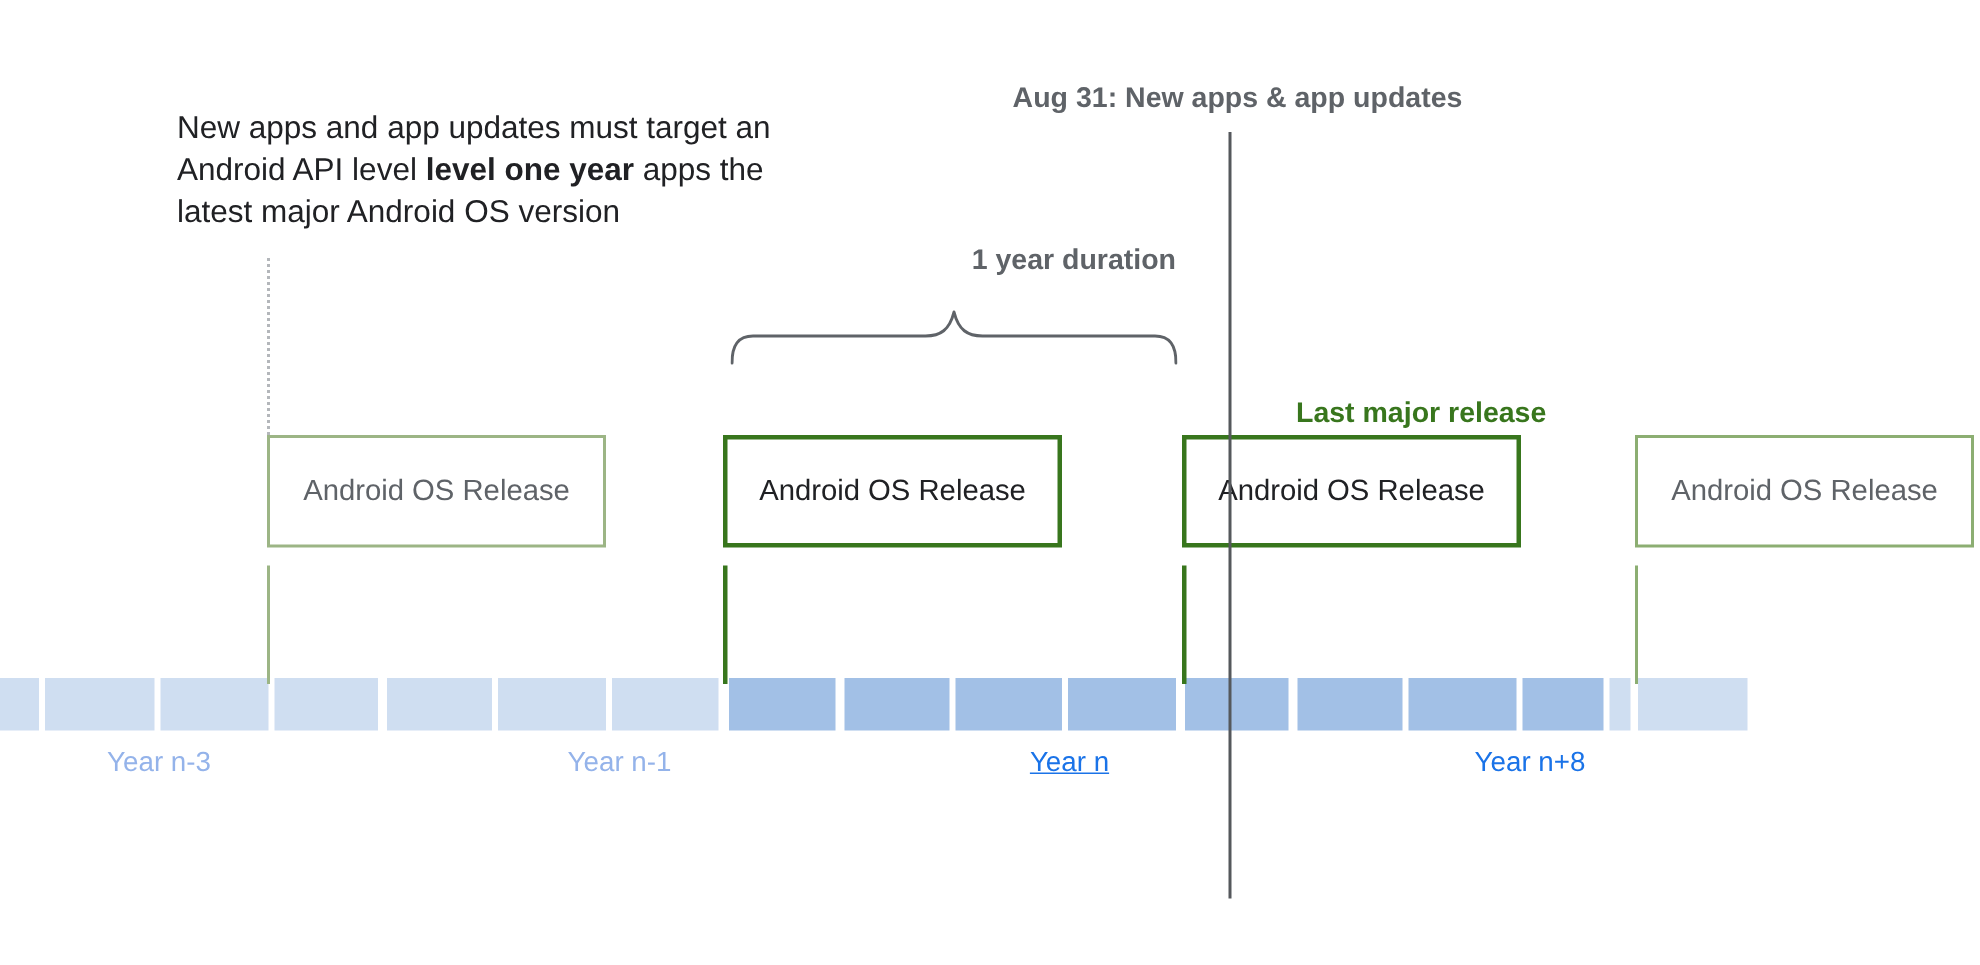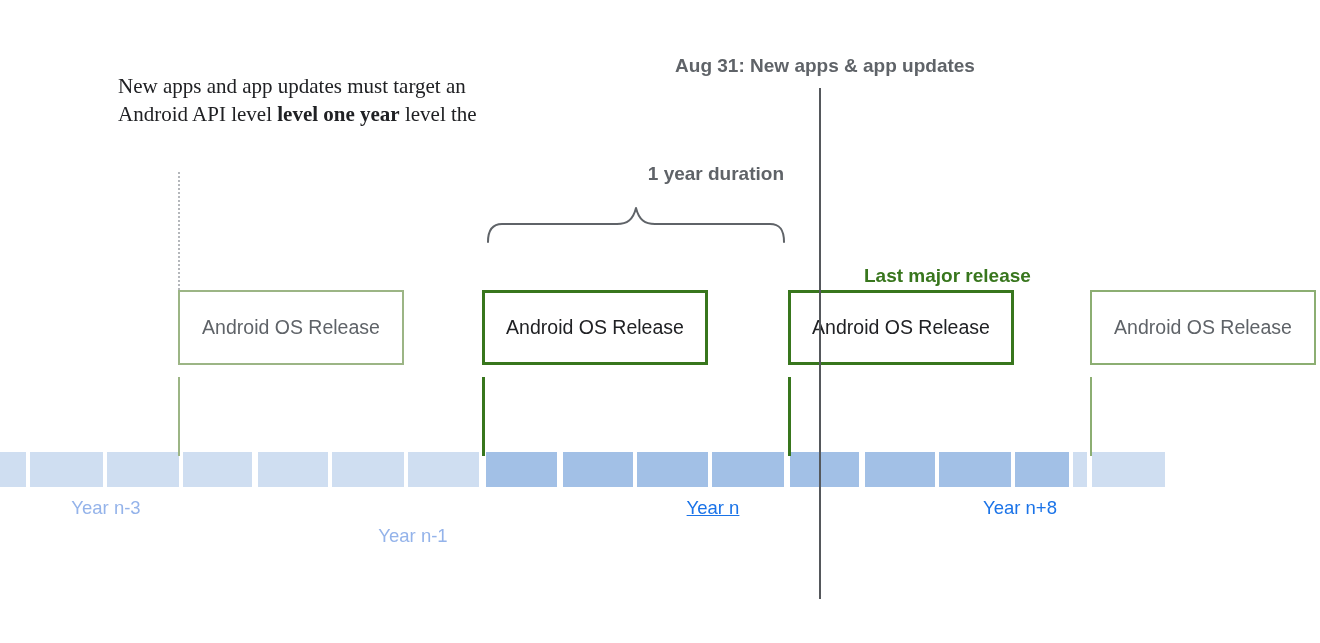--- a/index.html
+++ b/index.html
@@ -13,7 +13,7 @@
   
   .intro{
     position:absolute;left:118px;top:72px;width:480px;
-    font-size:21px;line-height:28px;color:var(--text-dark);font-family:Liberation Serif, serif;
+    font-size:21px;line-height:28px;color:var(--text-dark);
   }
   .intro b{font-weight:700;}
   

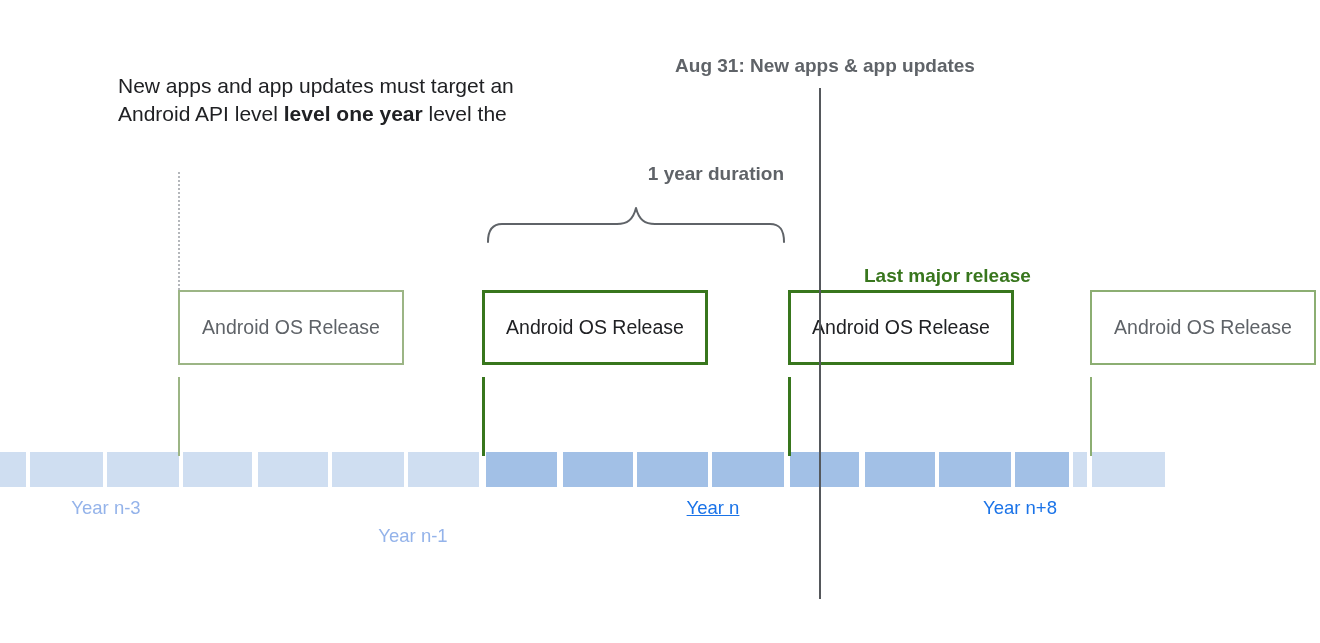--- a/index.html
+++ b/index.html
@@ -84,7 +84,7 @@
 
   <div class="intro">
     <span>New apps and app updates must target an</span><br>
-    <span>Android API level </span><b>level one year</b><span> level the</span><br>
+    <span>Android API level </span><b>level one year</b><span> apps the</span><br>
   </div>
 
   <div class="aug31">Aug 31: New apps &amp; app updates</div>

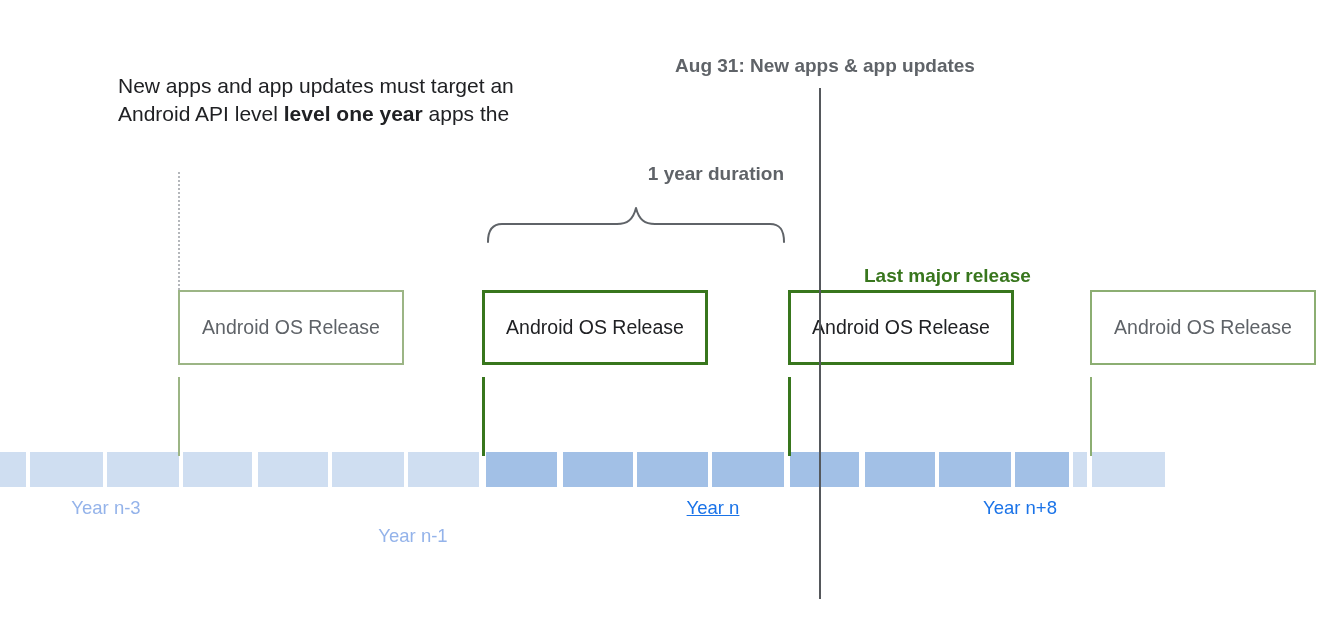--- a/index.html
+++ b/index.html
@@ -85,6 +85,7 @@
   <div class="intro">
     <span>New apps and app updates must target an</span><br>
     <span>Android API level </span><b>level one year</b><span> apps the</span><br>
+    <span>latest major Android OS version</span>
   </div>
 
   <div class="aug31">Aug 31: New apps &amp; app updates</div>

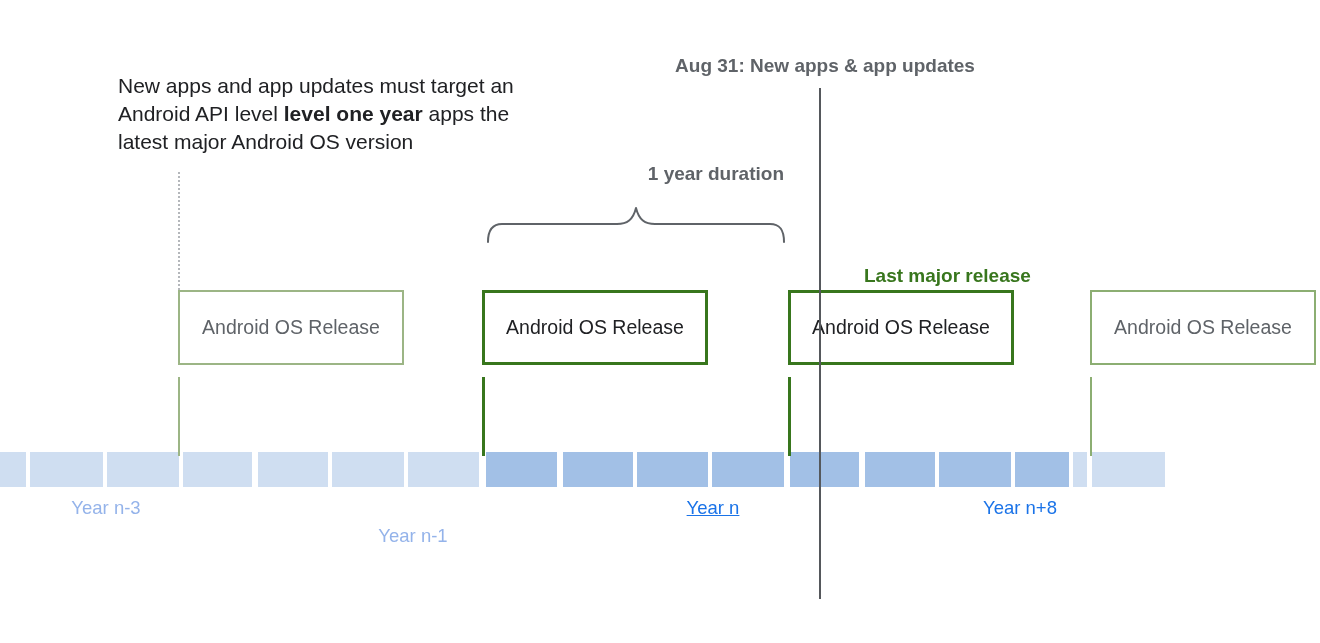--- a/index.html
+++ b/index.html
@@ -73,7 +73,7 @@
   .year-faded{color:var(--year-faded);}
   .year-strong{color:var(--year-strong);}
   .yl-1{left:106px;}
-  .yl-2{left:413px;margin-top:28px;}
+  .yl-2{left:413px;}
   .yl-3{left:713px;text-decoration:underline;}
   .yl-4{left:1020px;}
 </style>

